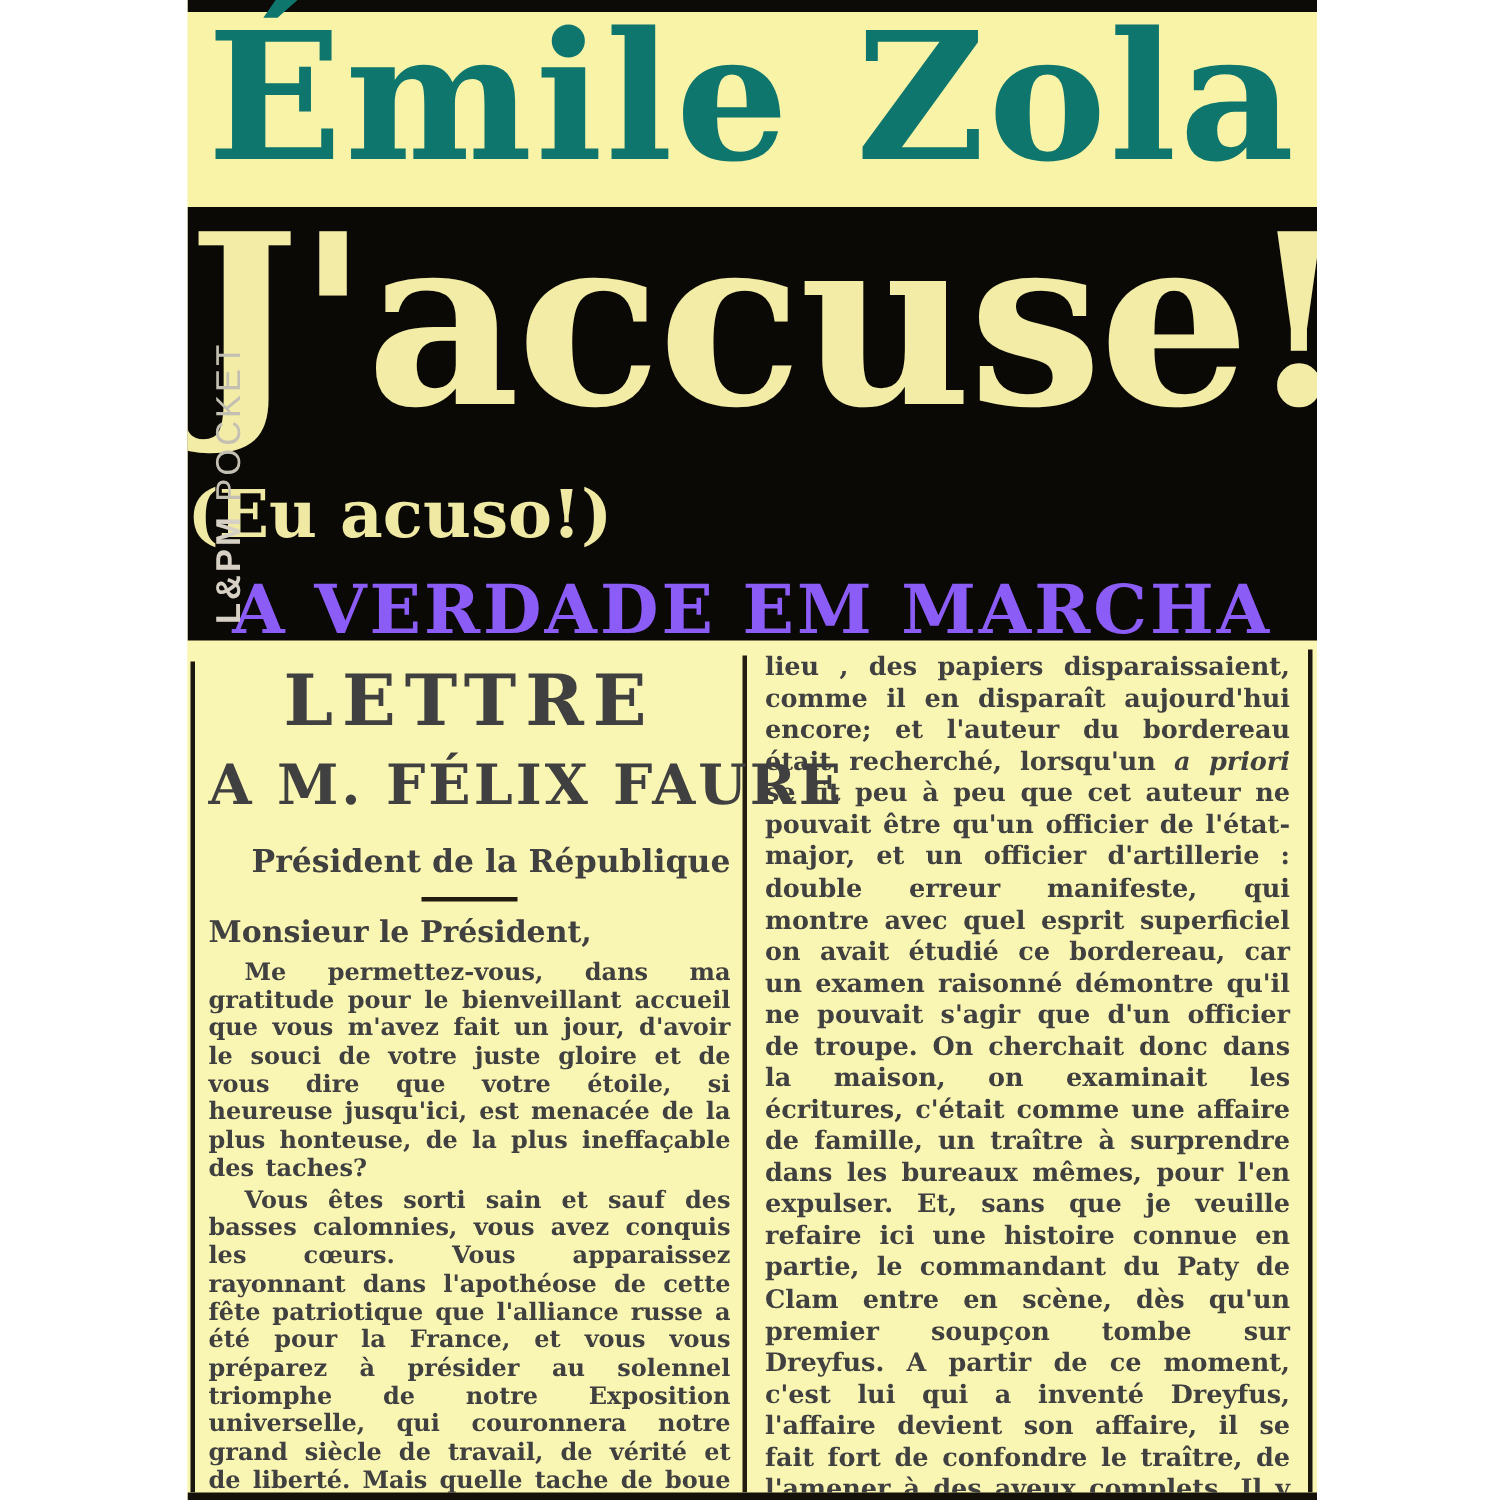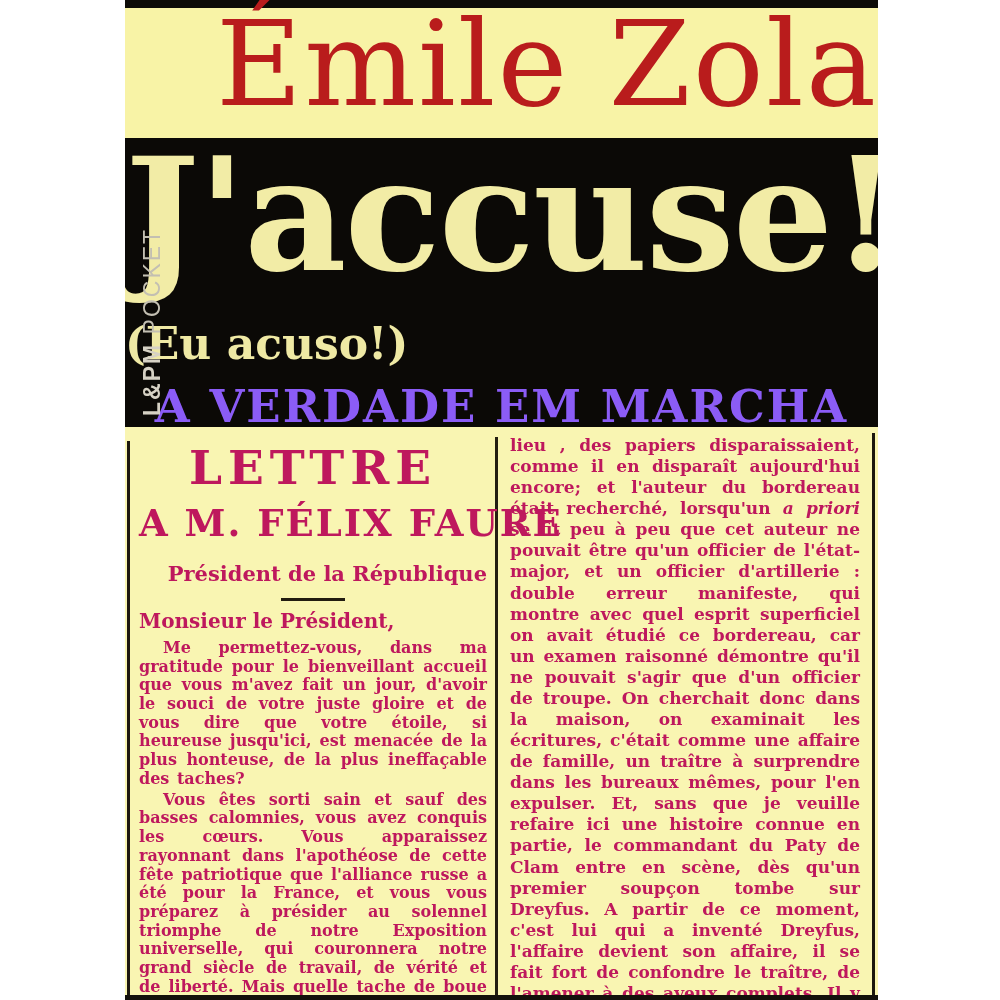--- a/index.html
+++ b/index.html
@@ -15,8 +15,8 @@
   .bottom-strip{position:absolute;bottom:0;left:0;width:100%;height:5px;background:#14110b;}
 
   .author{
-    position:absolute;top:2px;left:0;width:100%;text-align:right;
-    font-size:118px;line-height:1.06;font-weight:normal;color:#b91c1c;
+    position:absolute;top:2px;left:0;width:100%;text-align:center;
+    font-size:118px;line-height:1.06;font-weight:bold;color:#0f766e;
     letter-spacing:2px;z-index:5;white-space:nowrap;
   }
 

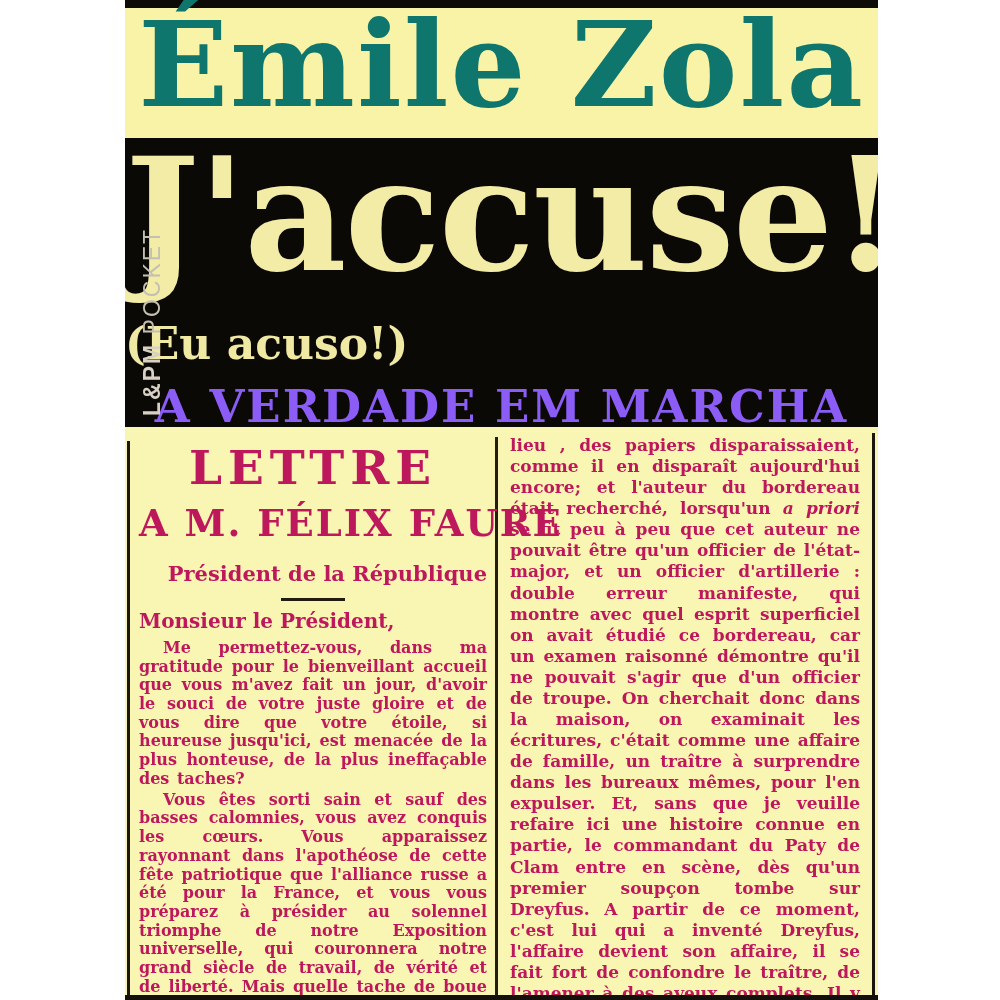--- a/index.html
+++ b/index.html
@@ -49,7 +49,7 @@
 
   .news{
     position:absolute;top:427px;left:0;width:100%;height:568px;
-    background:#f9f5b2;overflow:hidden;color:#be185d;
+    background:#f9f5b2;overflow:hidden;color:#404040;
   }
   .rule-left{position:absolute;left:2px;top:14px;bottom:0;width:3px;background:#1c170e;}
   .rule-right{position:absolute;right:3px;top:6px;bottom:0;width:3px;background:#1c170e;}

